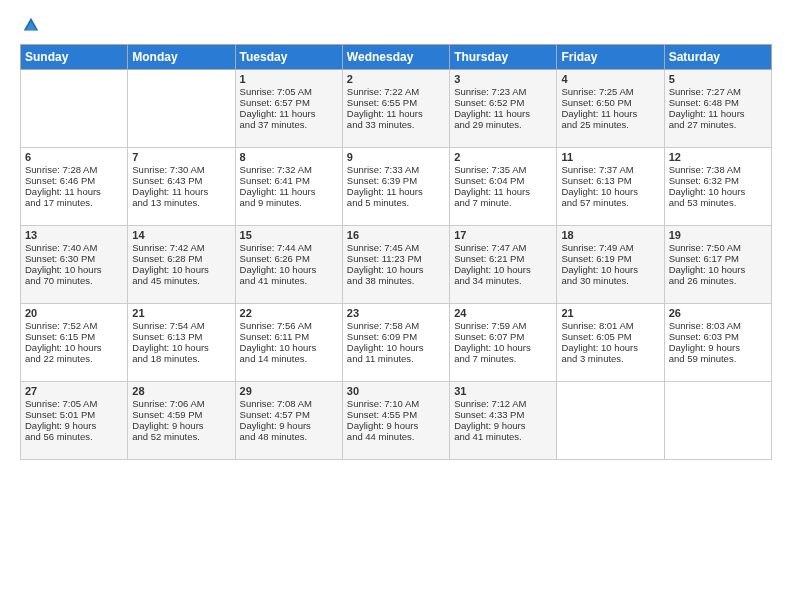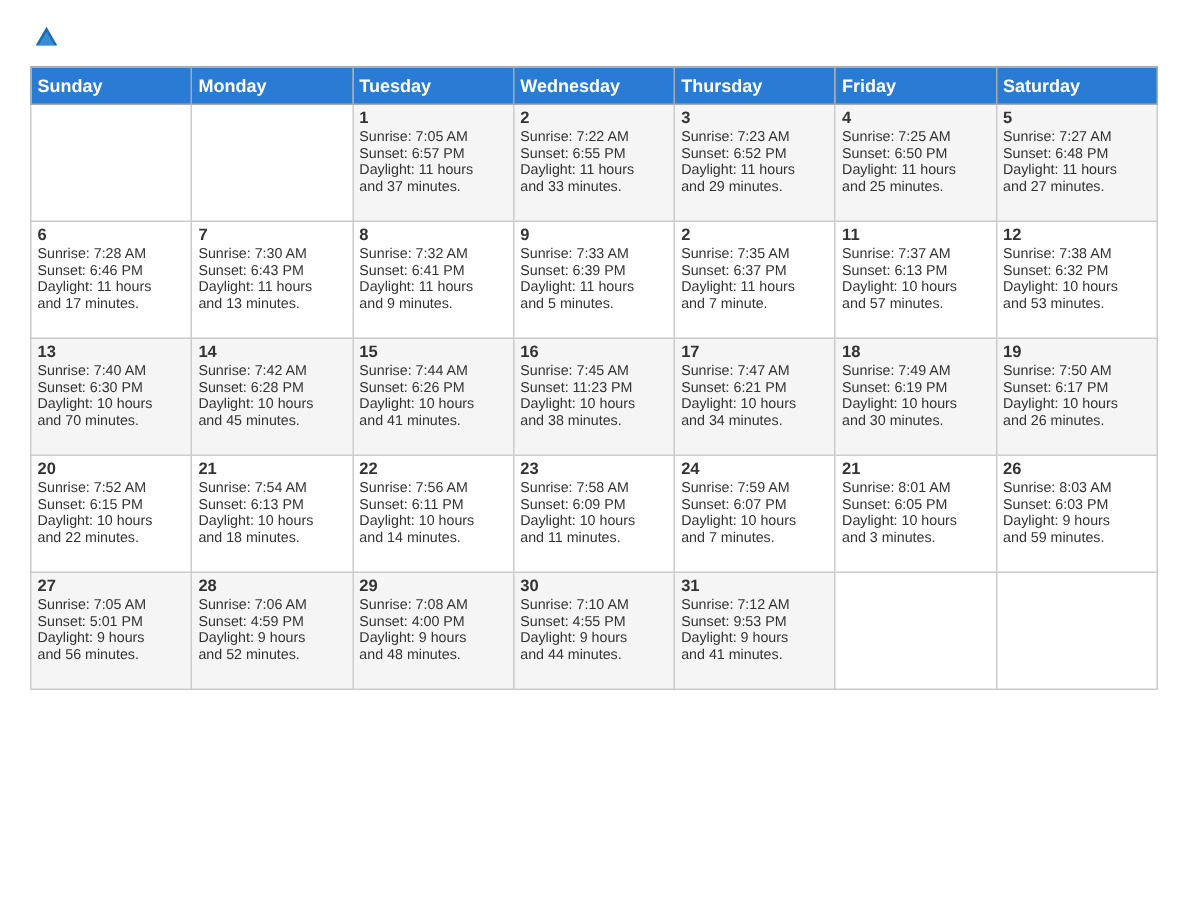--- a/index.html
+++ b/index.html
@@ -201,7 +201,7 @@
           <td>
             <span class="day-num">2</span>
             <div>Sunrise: 7:35 AM</div>
-            <div>Sunset: 6:37 PM</div>
+            <div>Sunset: 6:04 PM</div>
             <div>Daylight: 11 hours</div>
             <div>and 7 minute.</div>
           </td>

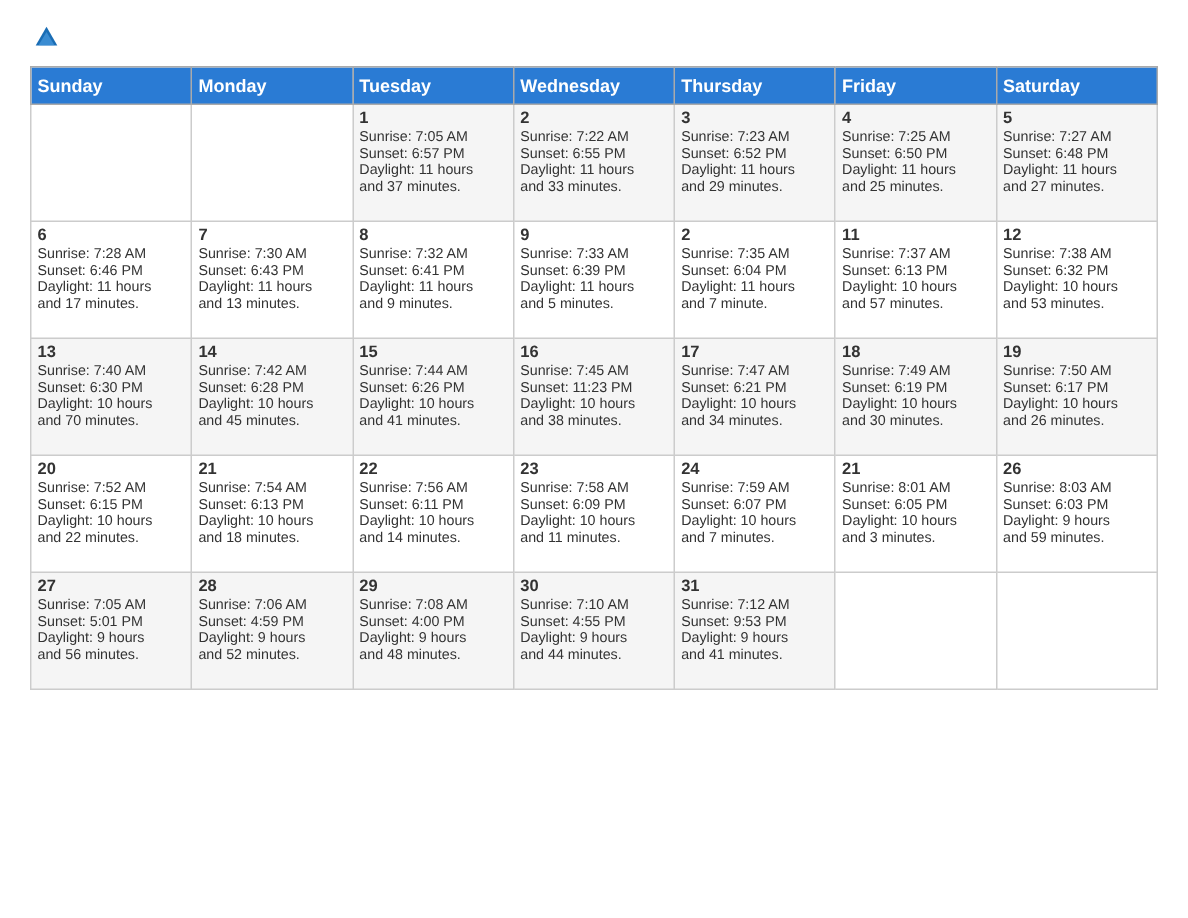--- a/index.html
+++ b/index.html
@@ -340,7 +340,7 @@
           <td>
             <span class="day-num">29</span>
             <div>Sunrise: 7:08 AM</div>
-            <div>Sunset: 4:00 PM</div>
+            <div>Sunset: 4:57 PM</div>
             <div>Daylight: 9 hours</div>
             <div>and 48 minutes.</div>
           </td>

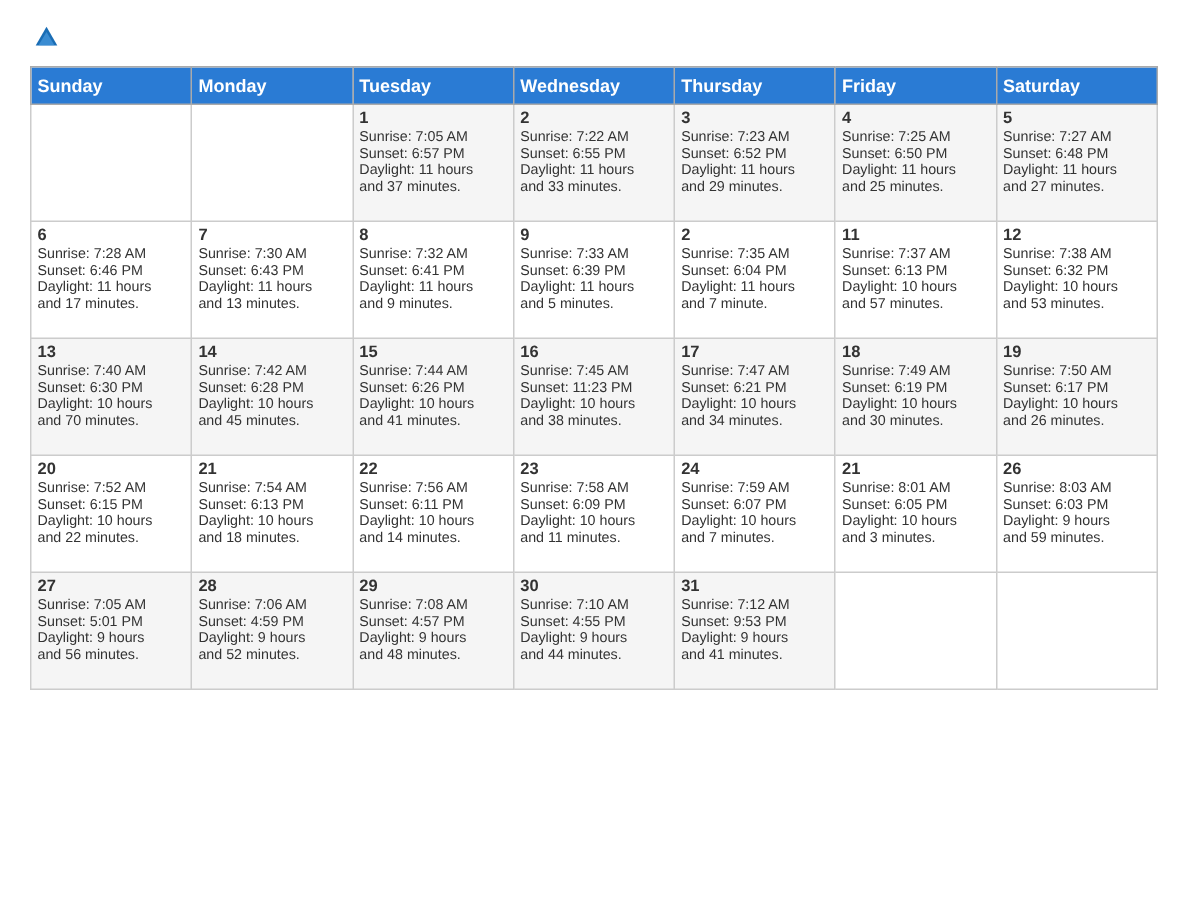--- a/index.html
+++ b/index.html
@@ -354,7 +354,7 @@
           <td>
             <span class="day-num">31</span>
             <div>Sunrise: 7:12 AM</div>
-            <div>Sunset: 9:53 PM</div>
+            <div>Sunset: 4:33 PM</div>
             <div>Daylight: 9 hours</div>
             <div>and 41 minutes.</div>
           </td>

